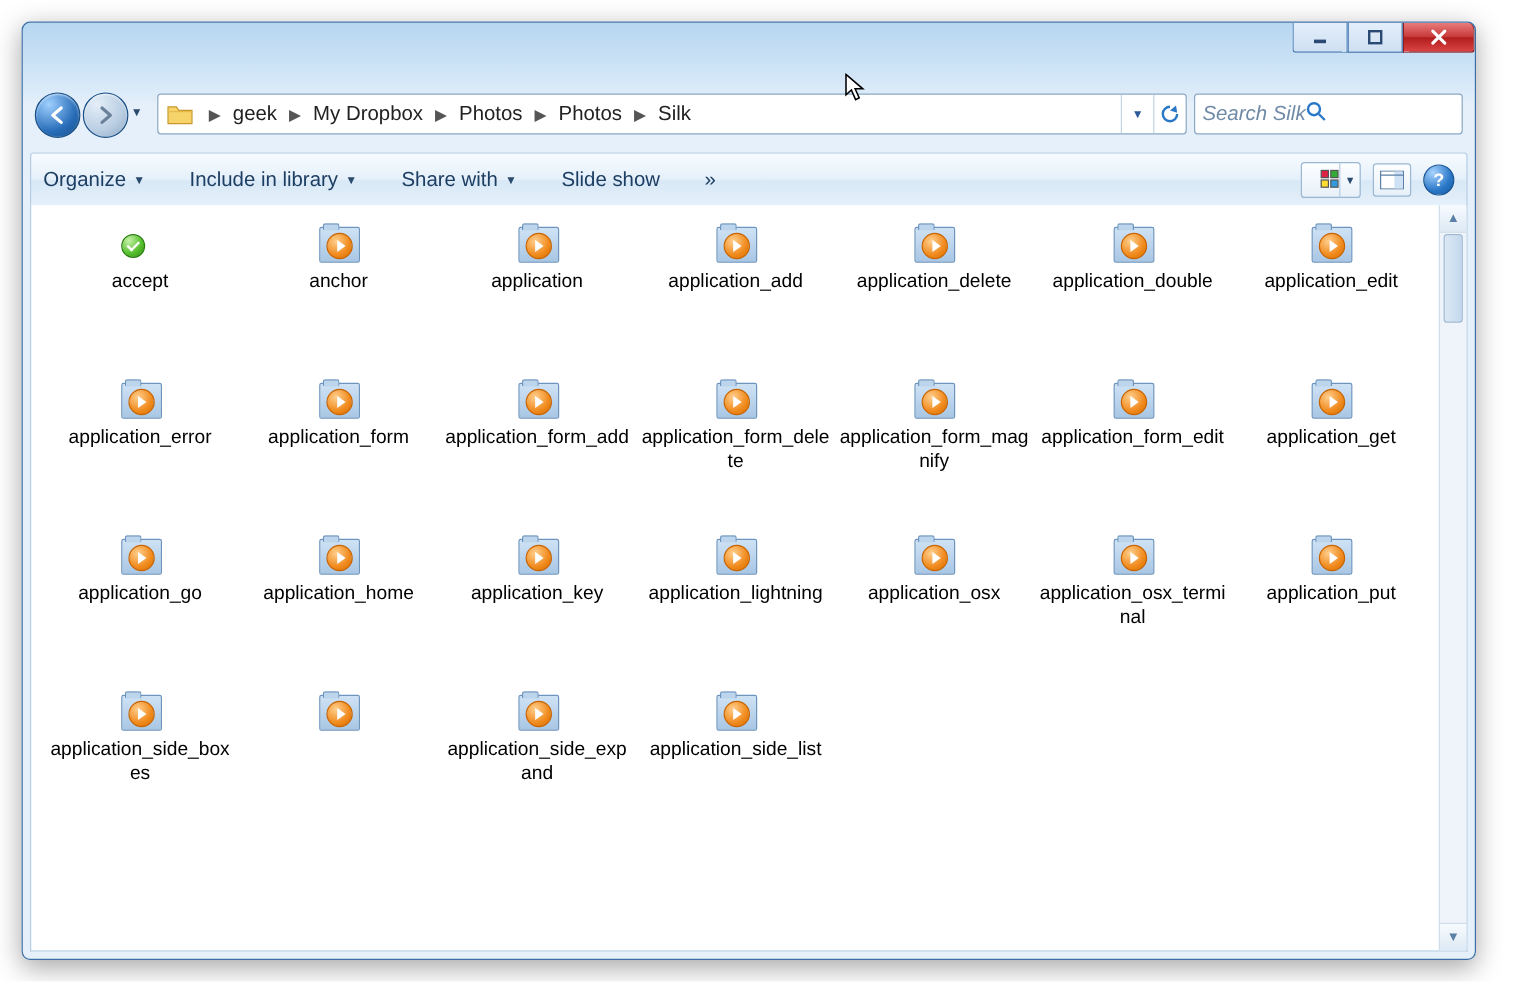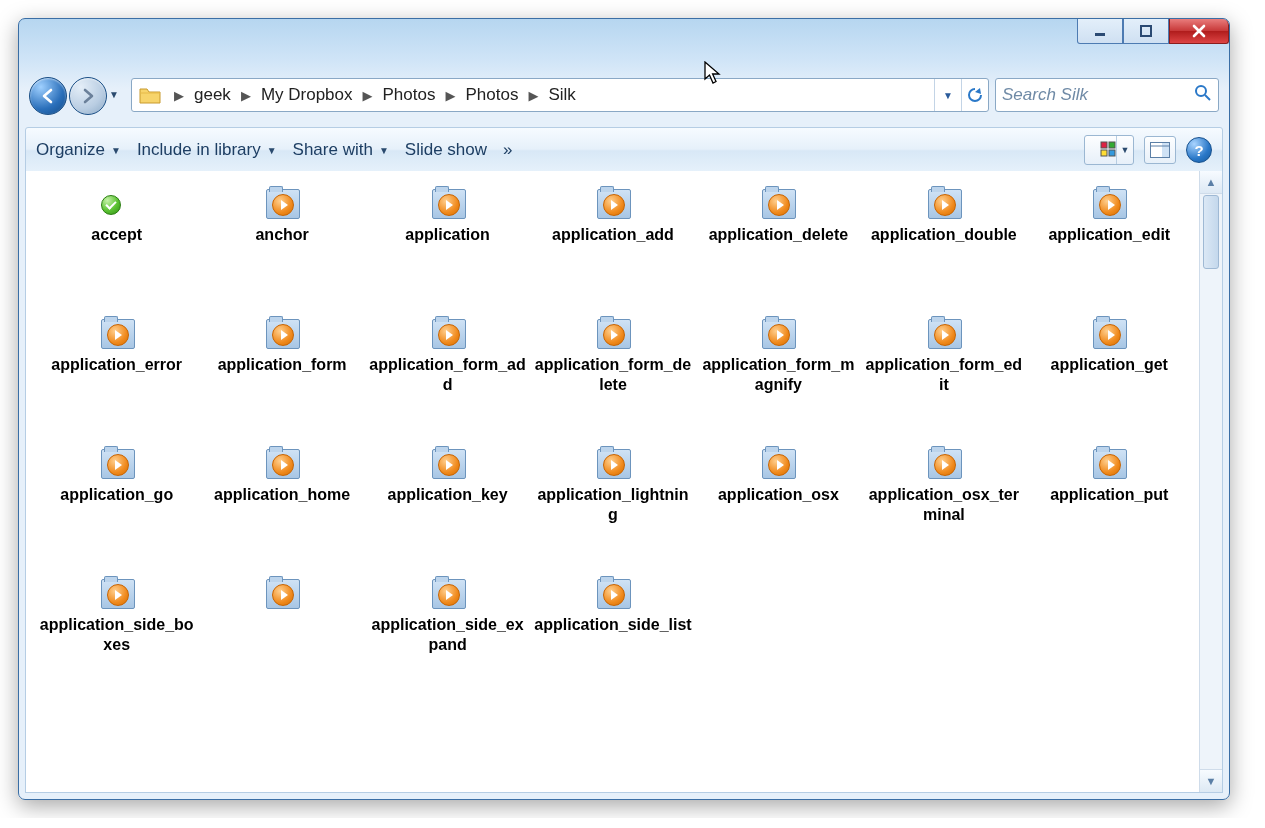--- a/index.html
+++ b/index.html
@@ -59,7 +59,7 @@
   .searchbox{
     width:210px;height:32px;background:#fff;border:1px solid #8aa8c5;border-radius:3px;
     display:flex;align-items:center;padding:0 6px;color:#6f8aa6;font-style:italic;font-size:17px;
-    justify-content:space-between;
+    justify-content:flex-start;
   }
   .searchbox .sicon{color:#2a6fba;font-style:normal;}
   

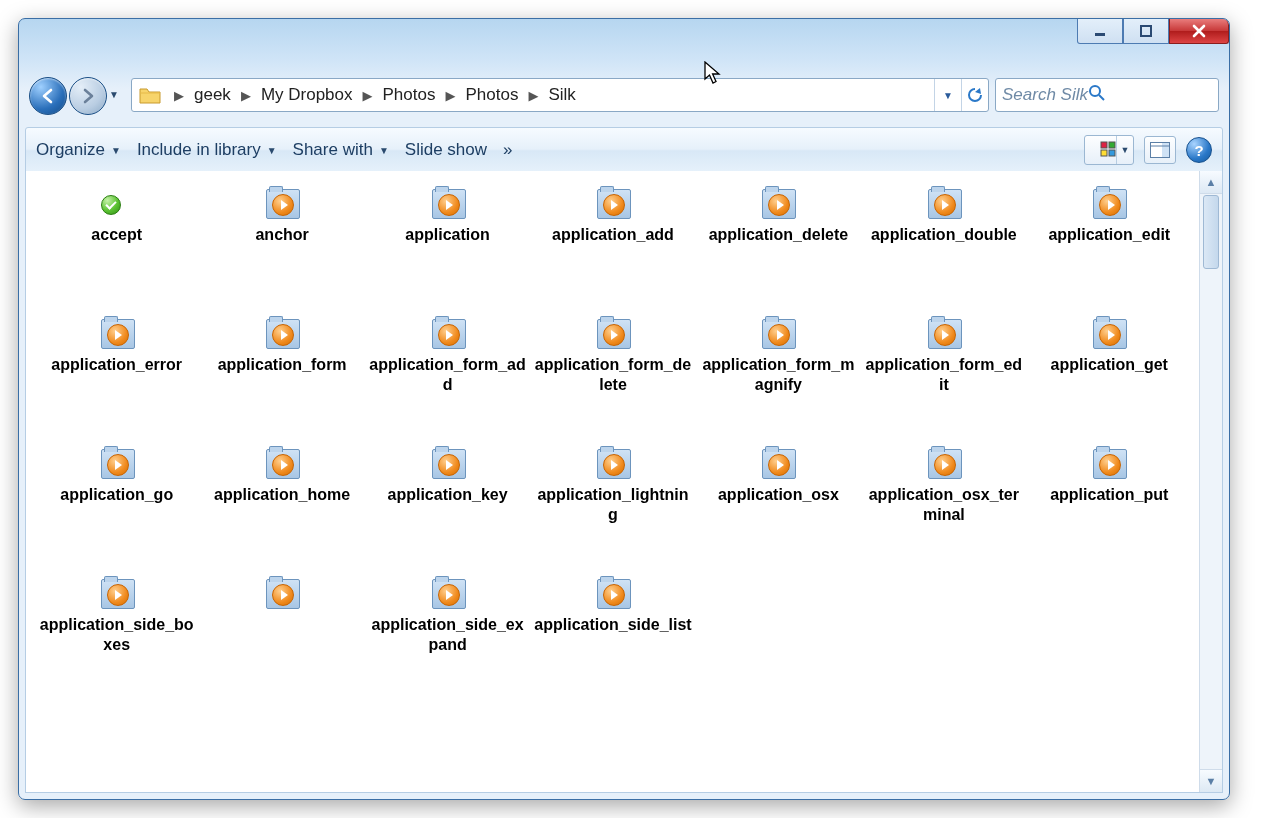--- a/index.html
+++ b/index.html
@@ -67,7 +67,7 @@
     position:absolute;left:6px;right:6px;top:108px;height:44px;
     background:linear-gradient(to bottom,#f6fbff,#e6f0fa 48%,#d8e8f6 52%,#e6f1fb);
     border:1px solid #b5cde4;border-radius:3px 3px 0 0;
-    display:flex;align-items:center;padding:0 10px;gap:16px;font-size:17px;color:#1d3e63;
+    display:flex;align-items:center;padding:0 10px;gap:37px;font-size:17px;color:#1d3e63;
   }
   .tbitem{display:flex;align-items:center;gap:6px;}
   .tbitem .dd{font-size:10px;color:#2a4a6e;}

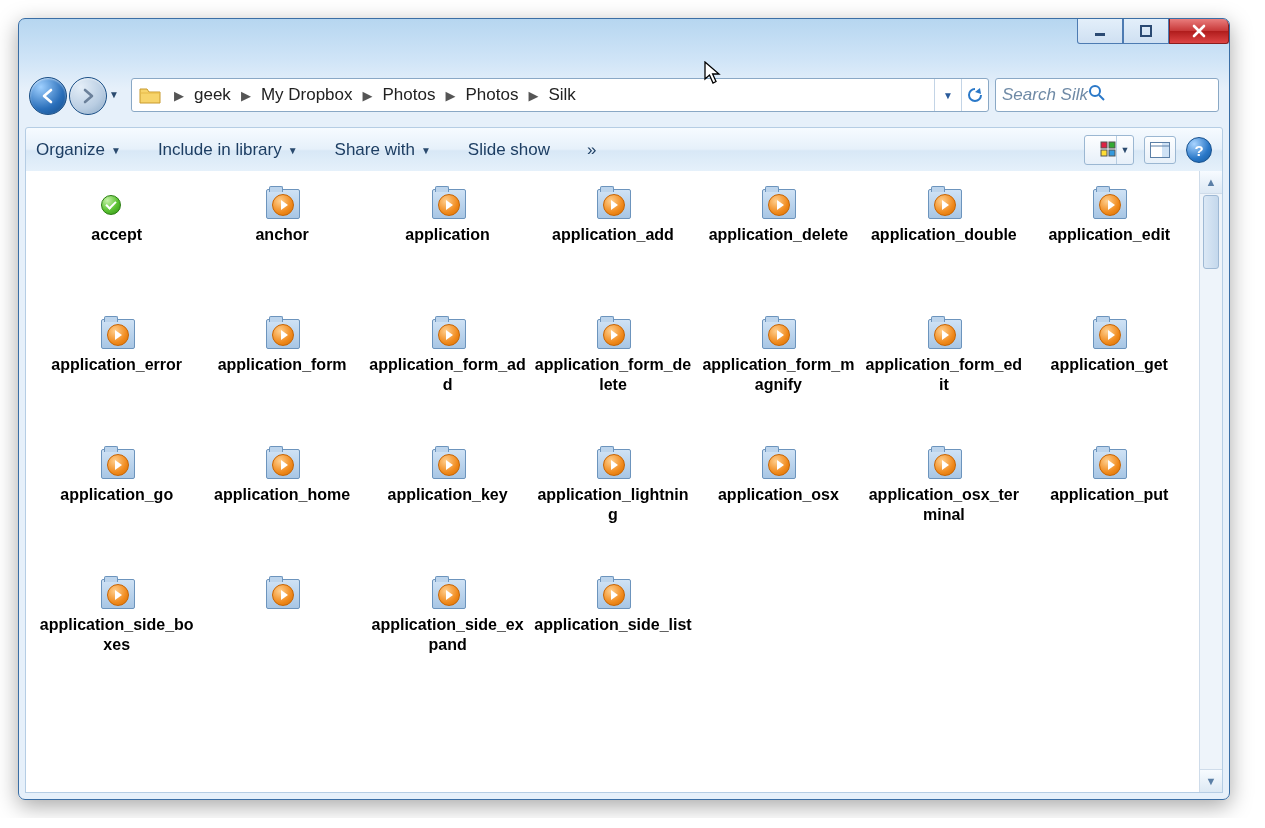--- a/index.html
+++ b/index.html
@@ -105,7 +105,7 @@
   }
   .item{
     display:flex;flex-direction:column;align-items:center;text-align:center;
-    font-size:16px;color:#000;line-height:1.25;word-break:break-all;padding:0 4px;font-weight:bold;
+    font-size:16px;color:#000;line-height:1.25;word-break:break-all;padding:0 4px;
   }
   .item .thumb{width:32px;height:30px;margin-bottom:6px;position:relative;}
   .folder-media{

